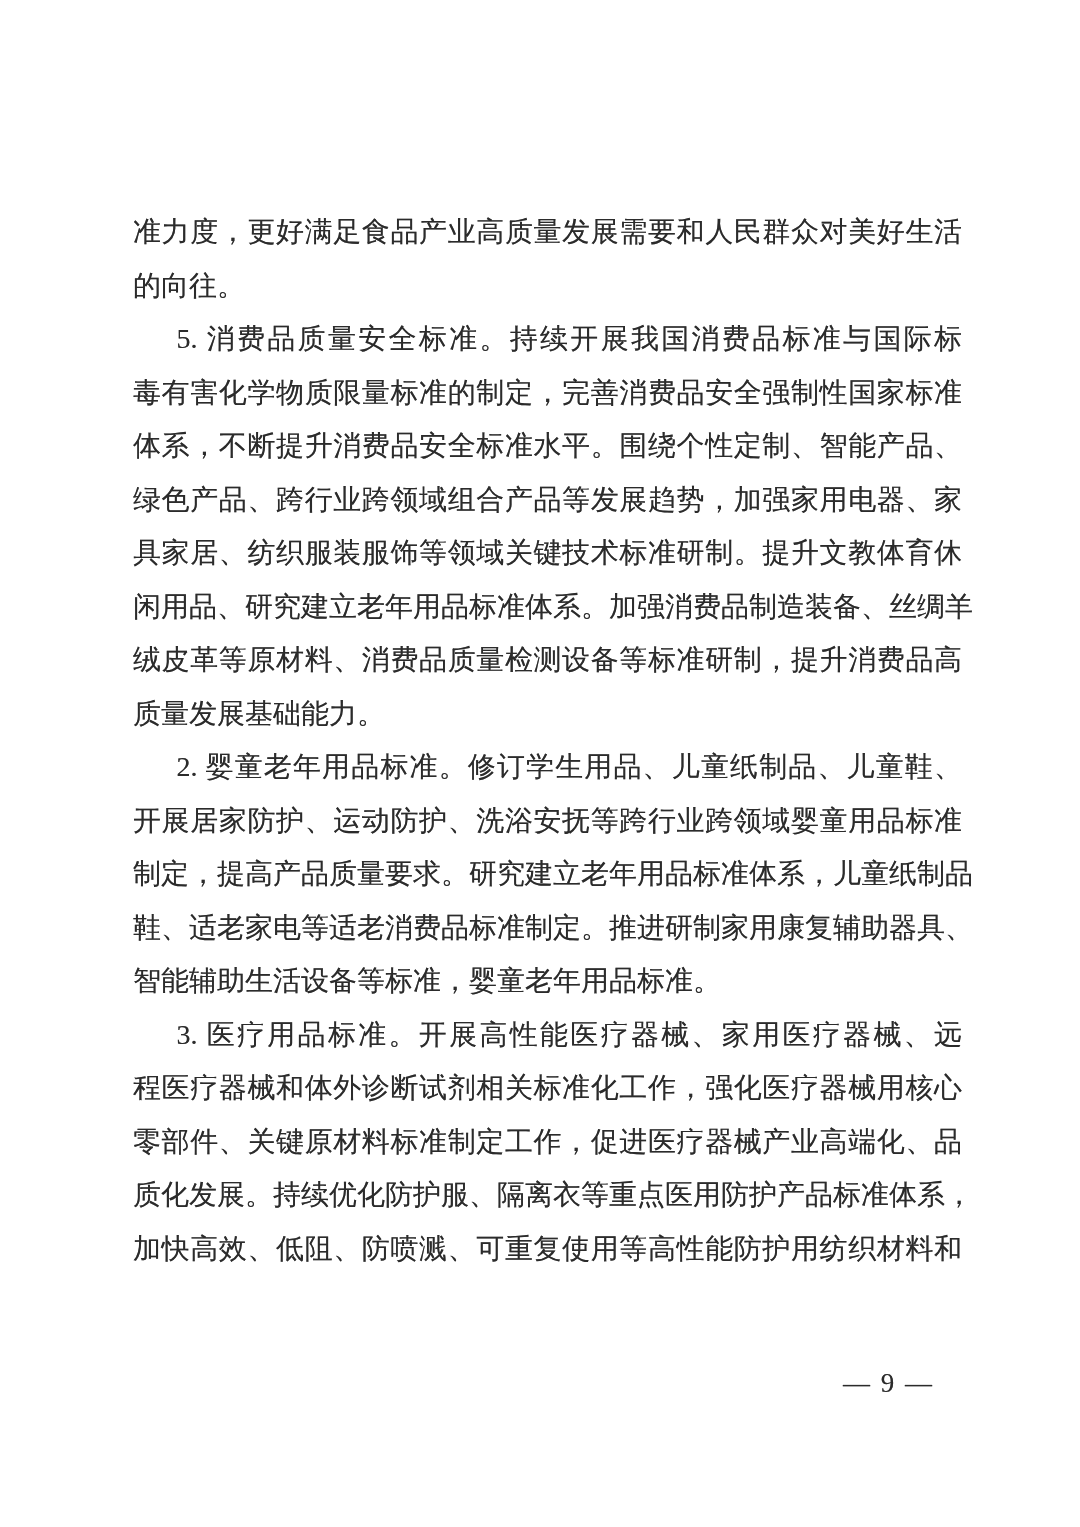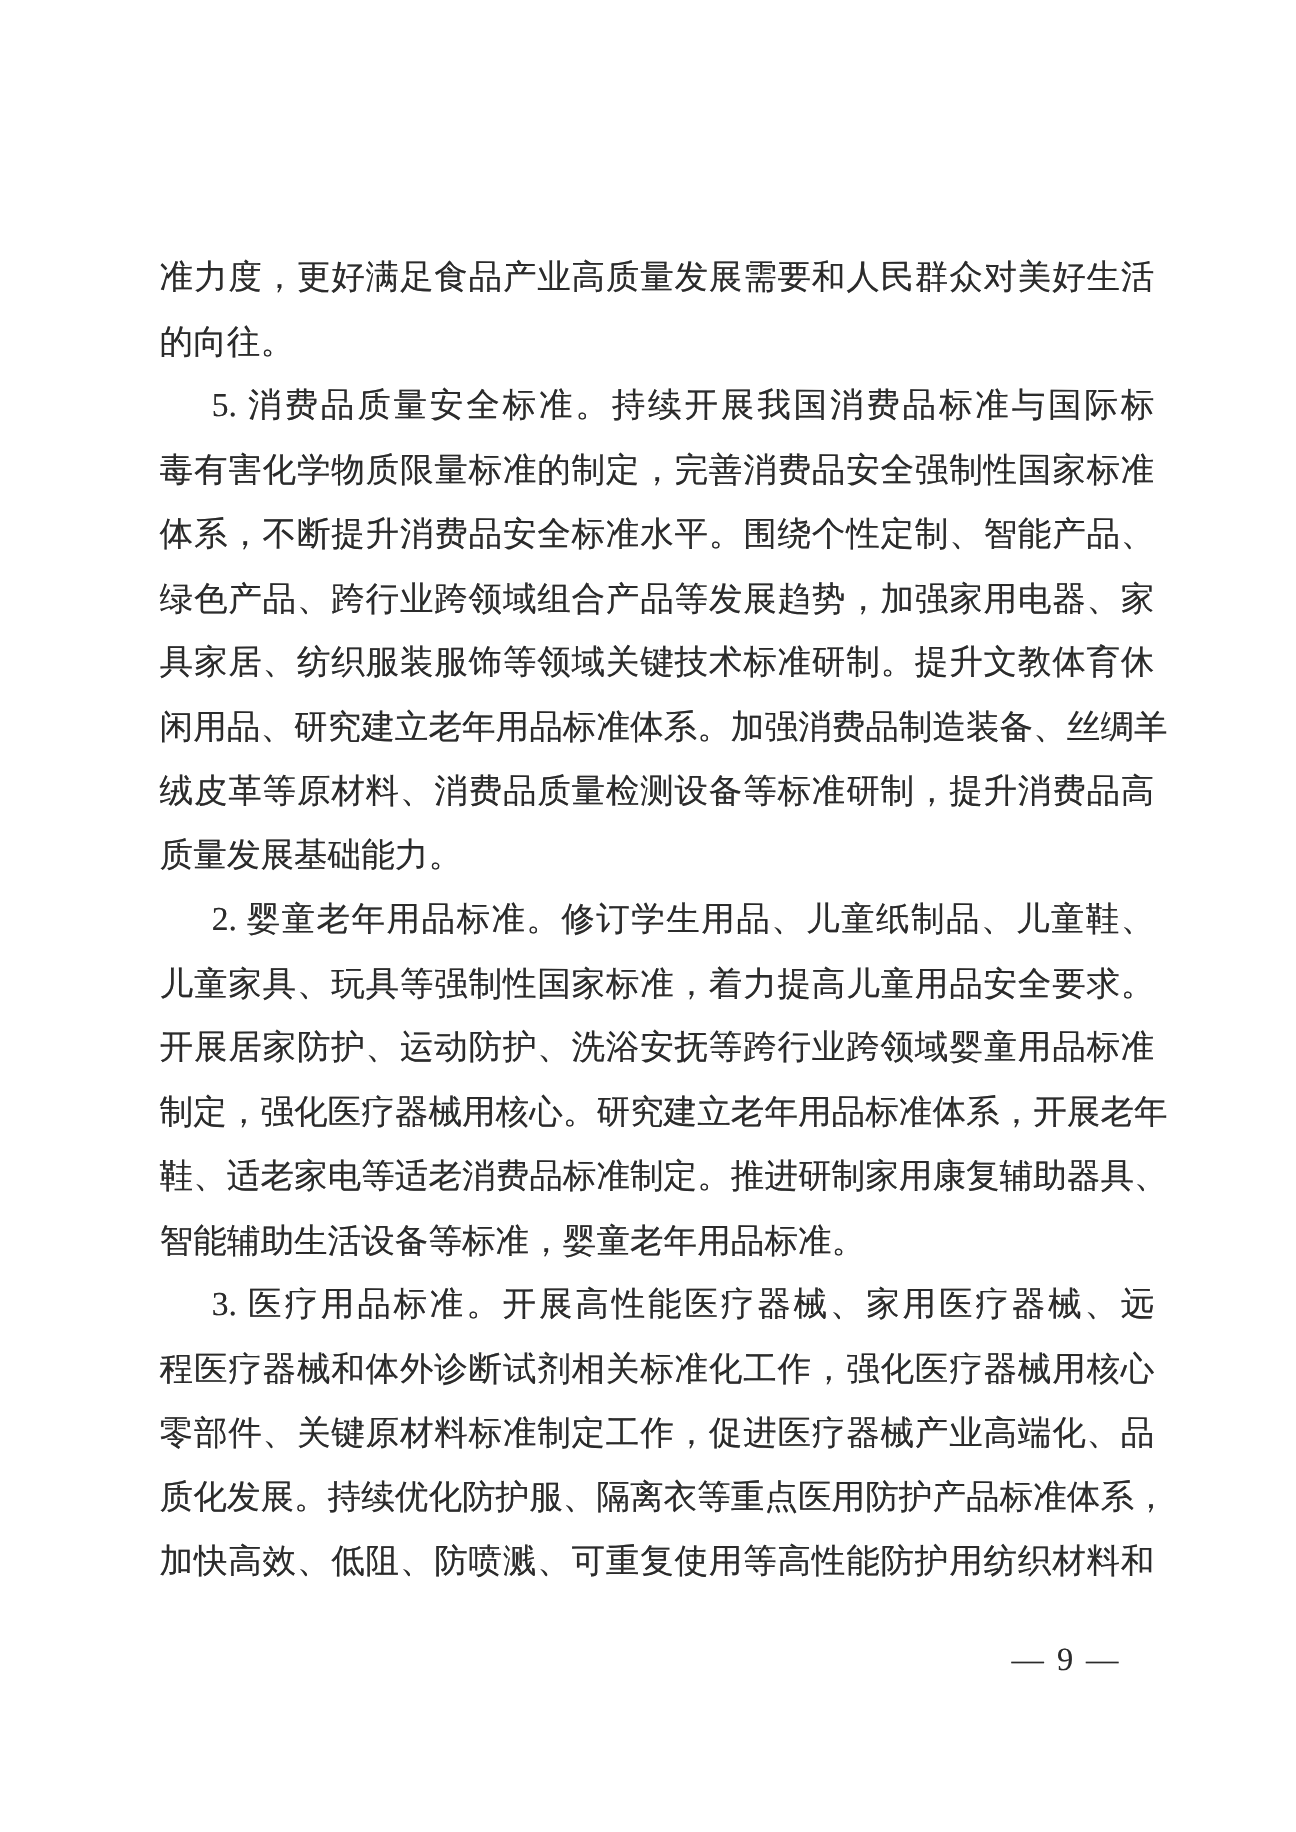--- a/index.html
+++ b/index.html
@@ -74,7 +74,6 @@
       </div>
       <div class="para">
         <div class="line indent">2. 婴童老年用品标准。修订学生用品、儿童纸制品、儿童鞋、</div>
-        <div class="line">儿童家具、玩具等强制性国家标准，着力提高儿童用品安全要求。</div>
         <div class="line">开展居家防护、运动防护、洗浴安抚等跨行业跨领域婴童用品标准</div>
         <div class="line">制定，强化医疗器械用核心。研究建立老年用品标准体系，开展老年</div>
         <div class="line">鞋、适老家电等适老消费品标准制定。推进研制家用康复辅助器具、</div>

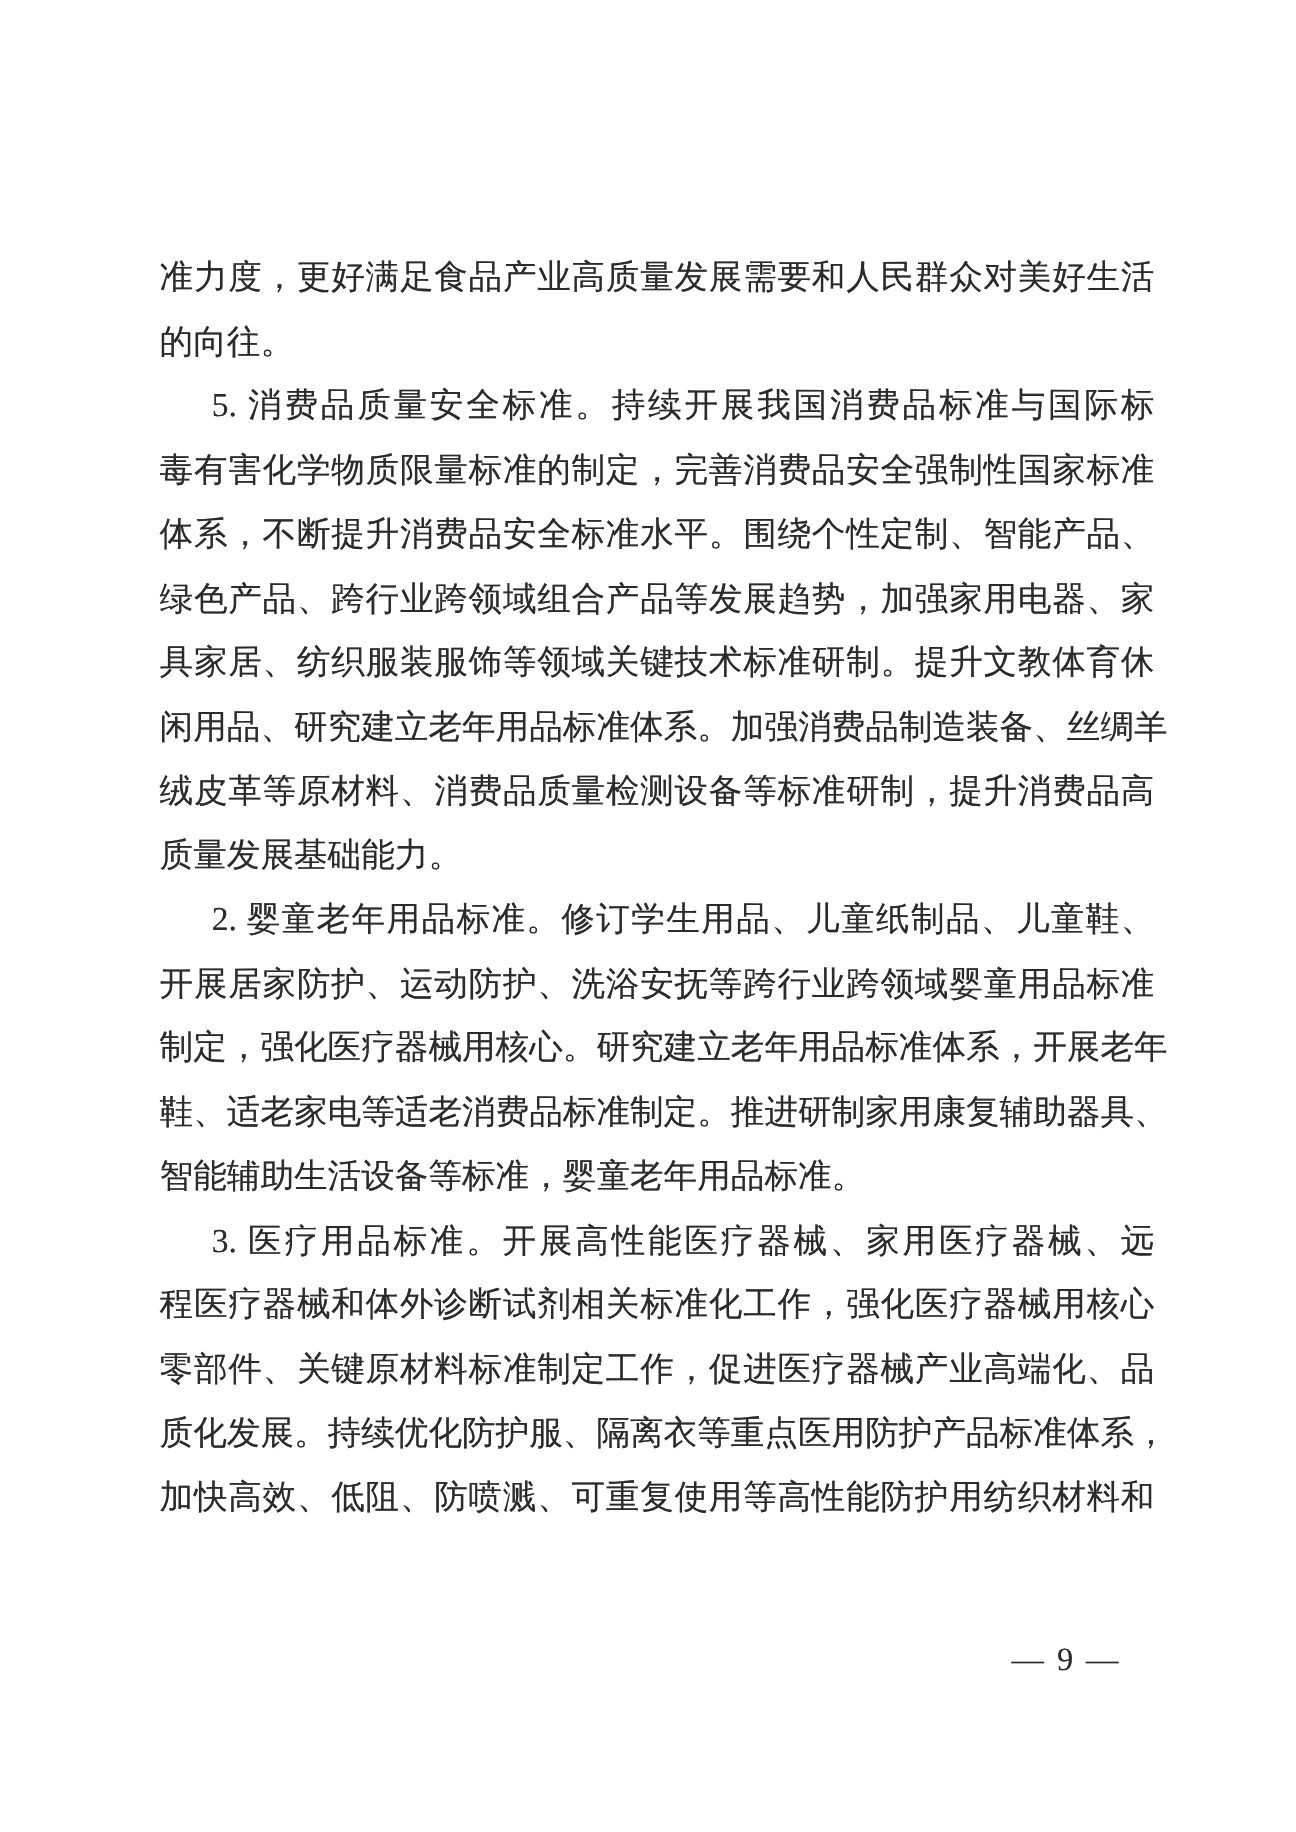--- a/index.html
+++ b/index.html
@@ -75,7 +75,7 @@
       <div class="para">
         <div class="line indent">2. 婴童老年用品标准。修订学生用品、儿童纸制品、儿童鞋、</div>
         <div class="line">开展居家防护、运动防护、洗浴安抚等跨行业跨领域婴童用品标准</div>
-        <div class="line">制定，强化医疗器械用核心。研究建立老年用品标准体系，开展老年</div>
+        <div class="line">制定，提高产品质量要求。研究建立老年用品标准体系，儿童纸制品</div>
         <div class="line">鞋、适老家电等适老消费品标准制定。推进研制家用康复辅助器具、</div>
         <div class="line short">智能辅助生活设备等标准，婴童老年用品标准。</div>
       </div>

